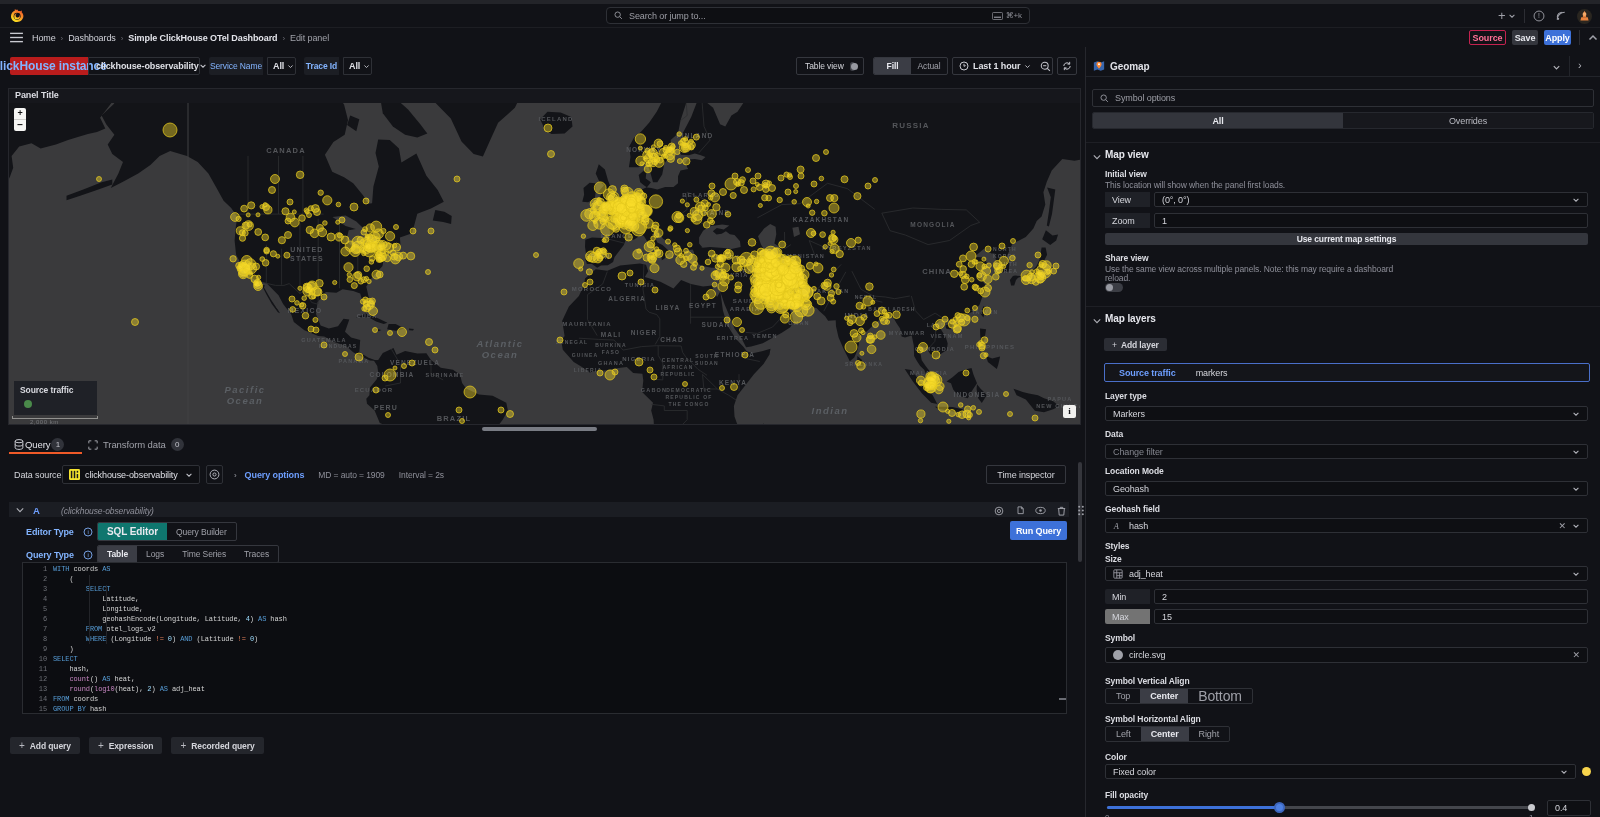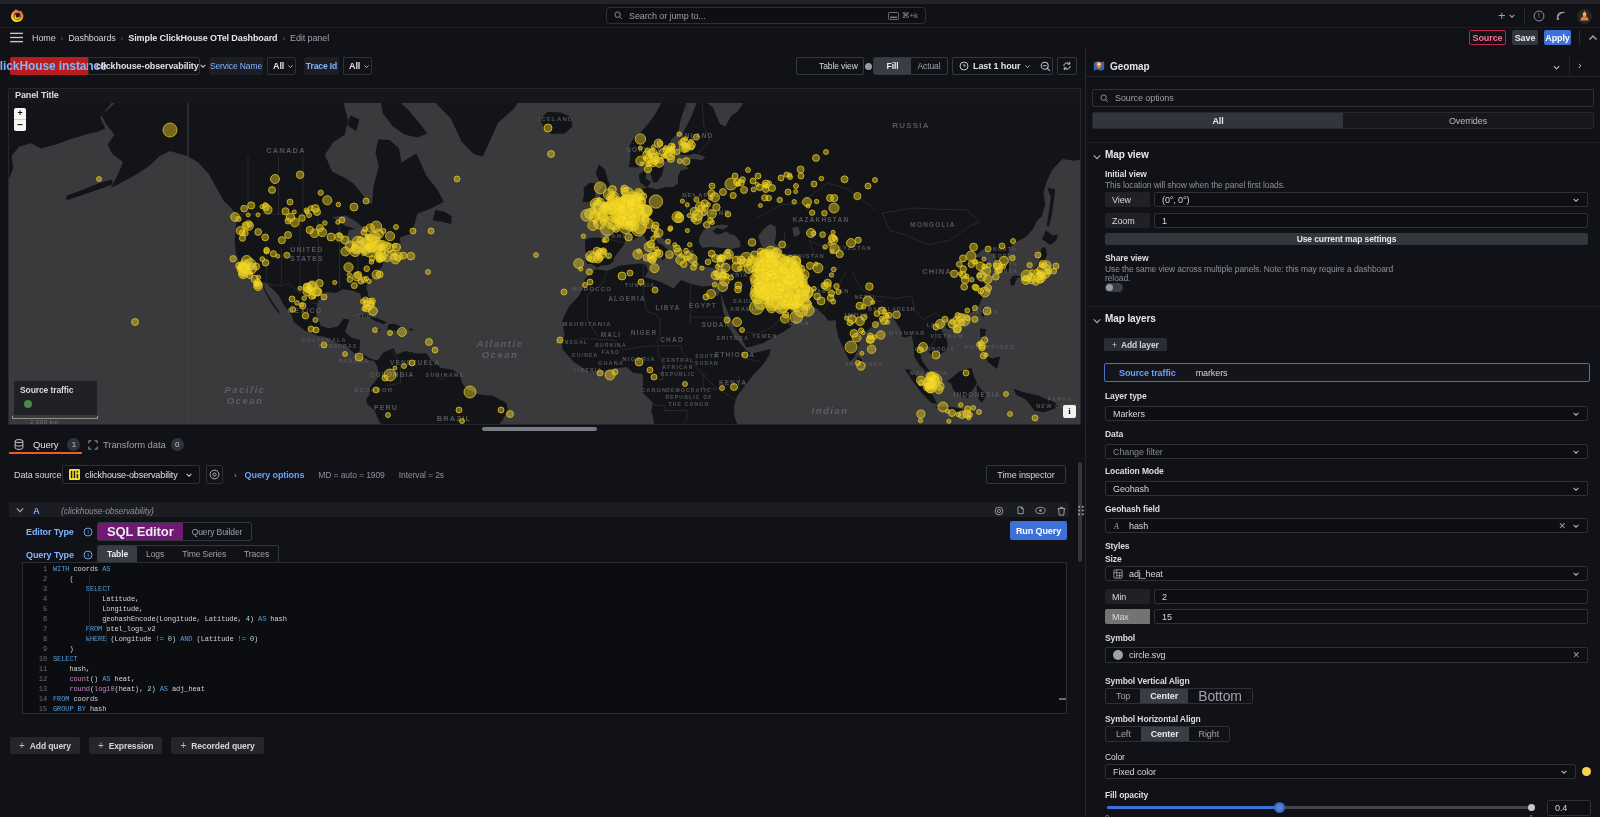--- a/index.html
+++ b/index.html
@@ -31,7 +31,7 @@
   <path fill="url(#gf)" d="M12.2 8.2 a4.4 4.4 0 1 0 4.4 4.4 c0-1-.3-1.9-.9-2.6 a3 3 0 1 1-3.5-1.8 Z"></path>
 </svg>
 
-<div class="abs" style="left:606px;top:7px;width:320px;height:17px;border:1px solid #2e3036;border-radius:4px;background:#0e0f13;display:flex;align-items:center;padding:0 7px">
+<div class="abs" style="left:606px;top:7px;width:424px;height:17px;border:1px solid #2e3036;border-radius:4px;background:#0e0f13;display:flex;align-items:center;padding:0 7px">
   <svg class="ic" width="9" height="9" viewBox="0 0 16 16" style="margin-right:6px">
       <circle cx="6.5" cy="6.5" r="4.8" fill="none" stroke="#9a9ba3" stroke-width="1.6"></circle>
       <line x1="10.2" y1="10.2" x2="14" y2="14" stroke="#9a9ba3" stroke-width="1.6"></line>

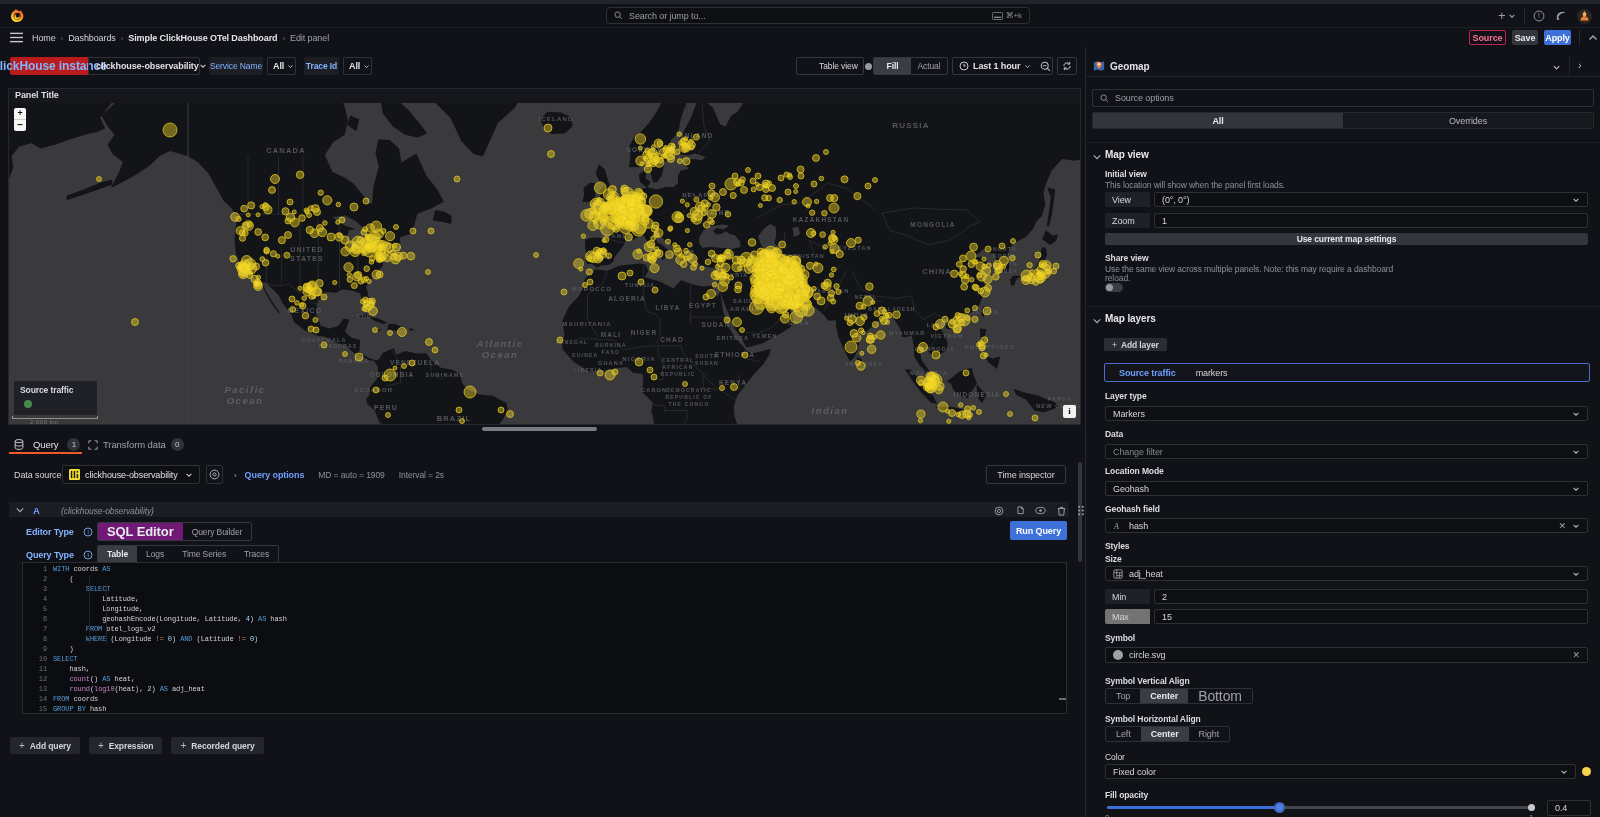--- a/index.html
+++ b/index.html
@@ -110,7 +110,7 @@
       <path d="M2 3.5 L5 6.5 L8 3.5" fill="none" stroke="#c3c4cb" stroke-width="1.3"></path>
     </svg></div>
 
-<div class="abs brd" style="left:796px;top:57px;width:68px;height:18px;display:flex;align-items:center;padding:0 22px;gap:6px">
+<div class="abs brd" style="left:796px;top:57px;width:68px;height:18px;display:flex;align-items:center;padding:0 8px;gap:6px">
   <span style="font-size:8.5px;color:#d4d5db">Table view</span>
   <div style="width:17px;height:9px;border-radius:5px;background:#41434a;position:relative">
       <div style="position:absolute;left:1px;top:1px;width:7px;height:7px;border-radius:50%;background:#989aa2"></div>

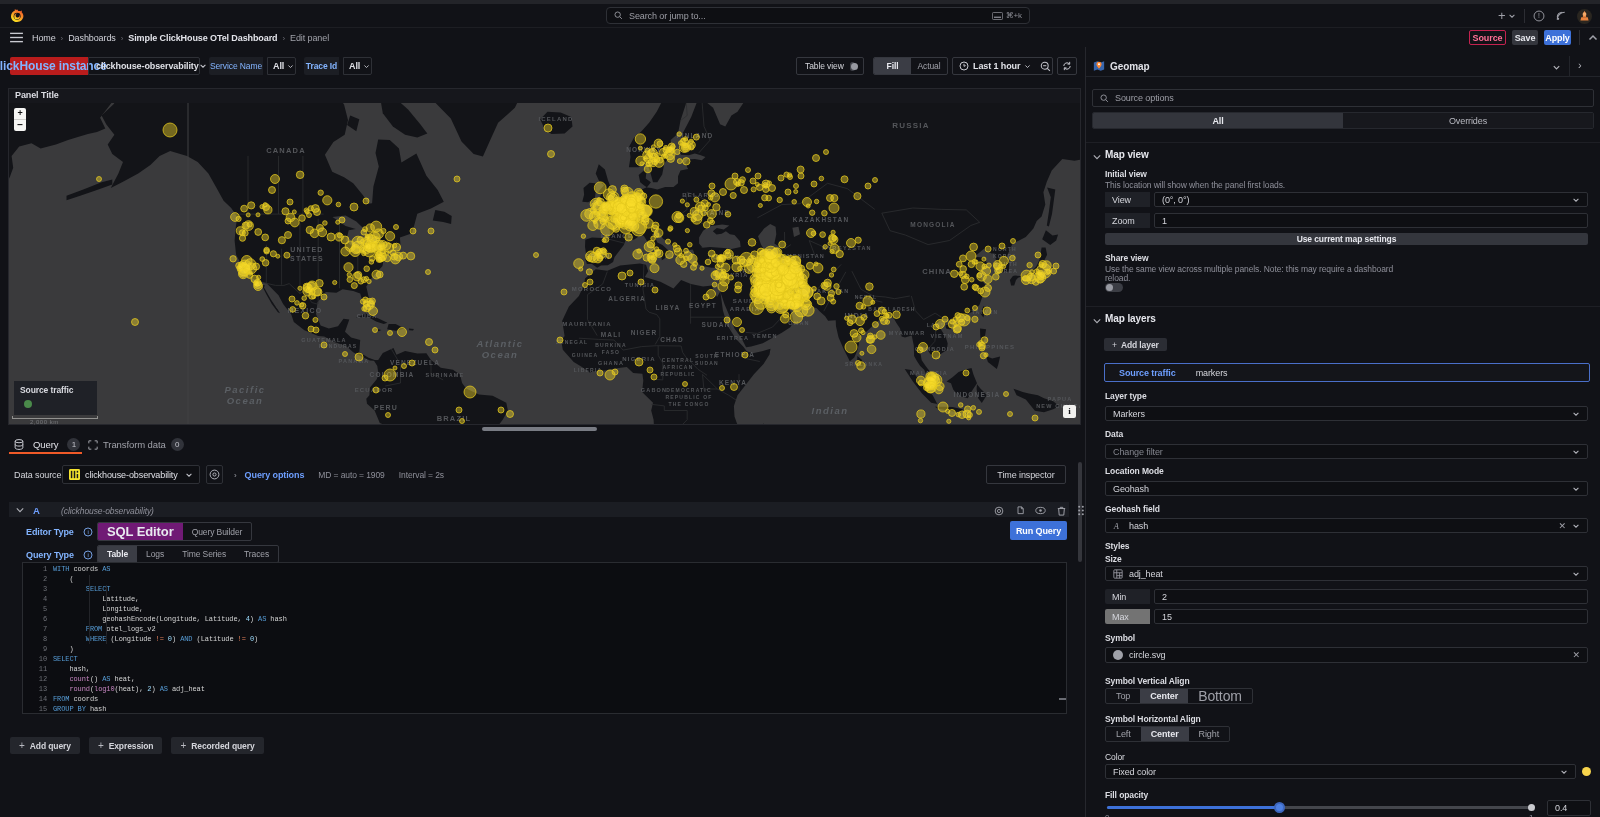--- a/index.html
+++ b/index.html
@@ -1589,7 +1589,7 @@
       <circle cx="6.5" cy="6.5" r="4.8" fill="none" stroke="#9a9ba3" stroke-width="1.6"></circle>
       <line x1="10.2" y1="10.2" x2="14" y2="14" stroke="#9a9ba3" stroke-width="1.6"></line>
     </svg>
-  <span style="font-size:9px;color:#9d9ea6">Source options</span>
+  <span style="font-size:9px;color:#9d9ea6">Symbol options</span>
 </div>
 
 <div class="abs" style="left:1092px;top:112px;width:502px;height:17px;display:flex;border:1px solid #26282e;border-radius:2px;overflow:hidden">

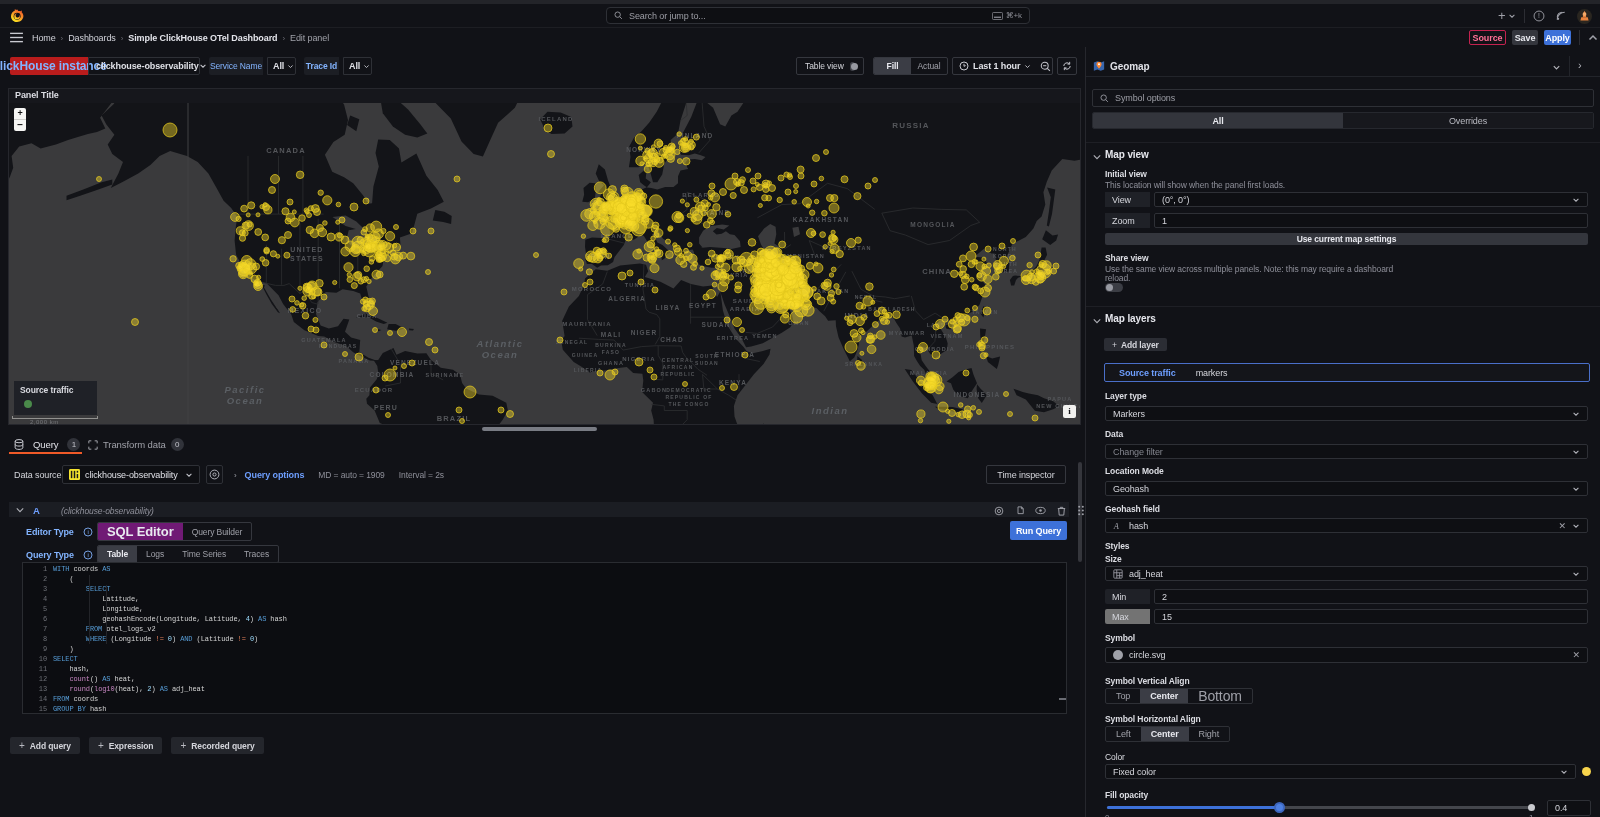--- a/index.html
+++ b/index.html
@@ -1423,7 +1423,7 @@
 
 <div class="abs" style="left:482px;top:427px;width:115px;height:4px;border-radius:2px;background:#787b83"></div>
 
-<div class="abs" style="left:14px;top:438px;display:flex;align-items:center;gap:9px">
+<div class="abs" style="left:14px;top:438px;display:flex;align-items:center;gap:1px">
   <svg class="ic" width="10" height="11" viewBox="0 0 12 13">
       <ellipse cx="6" cy="2.5" rx="4.6" ry="1.9" fill="none" stroke="#c9cad1" stroke-width="1.2"></ellipse>
       <path d="M1.4 2.5 V10.5 c0 1 2 1.9 4.6 1.9 s4.6 -0.9 4.6 -1.9 V2.5" fill="none" stroke="#c9cad1" stroke-width="1.2"></path>

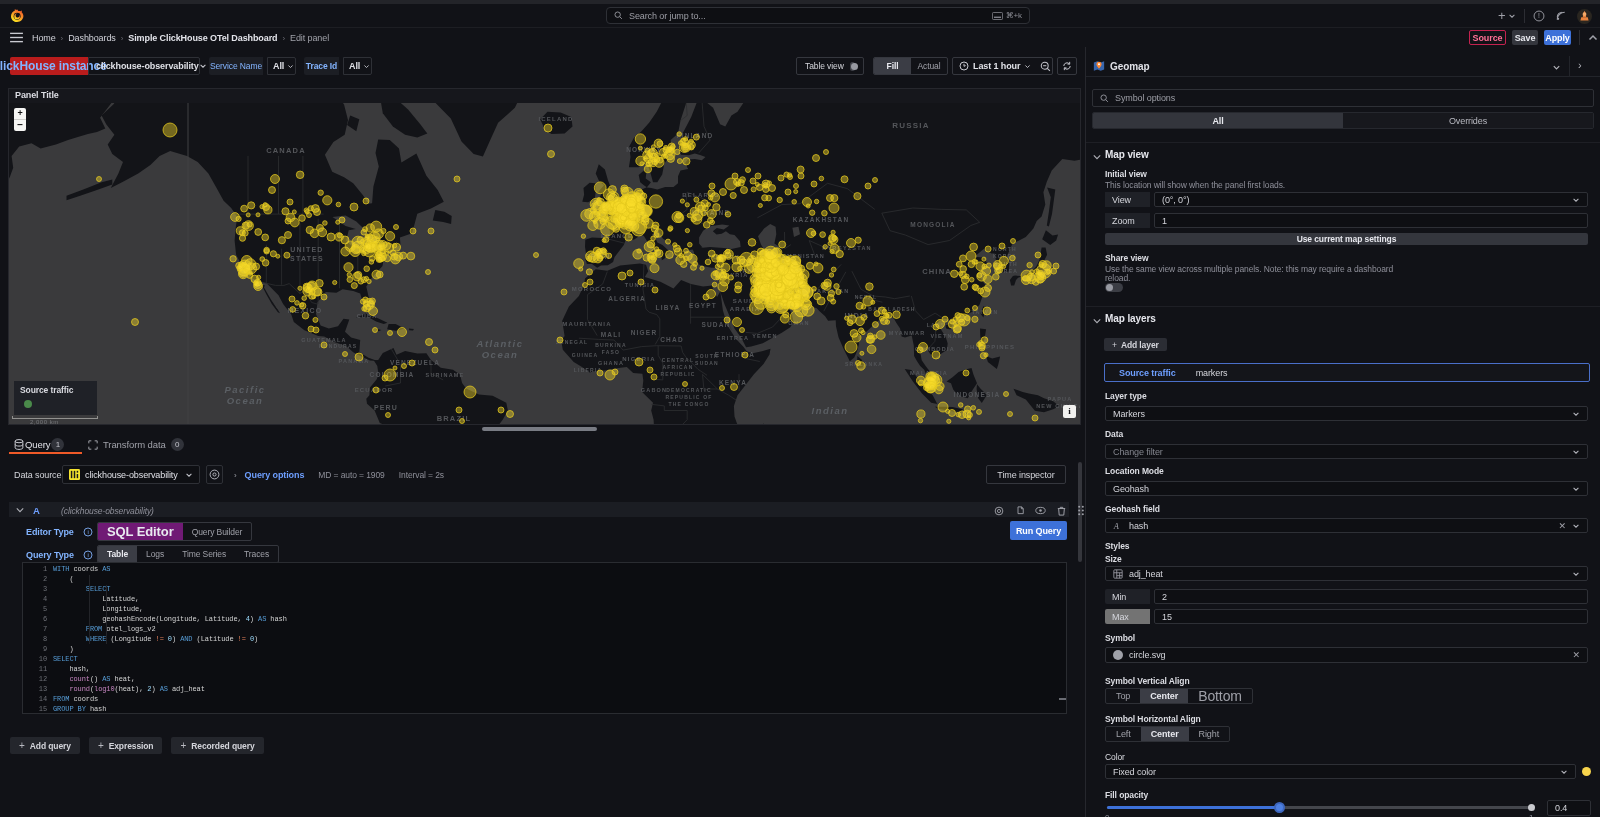--- a/index.html
+++ b/index.html
@@ -1517,7 +1517,7 @@
     <text x="7" y="10" font-size="8" fill="#83b4ff" text-anchor="middle">i</text>
   </svg>
 <div class="abs brd" style="left:97px;top:522px;height:19px;display:flex;align-items:center;overflow:hidden">
-  <div style="background:#701a75;color:#e8e9ef;height:100%;display:flex;align-items:center;padding:0 9px;font-size:13px;font-weight:bold">SQL Editor</div>
+  <div style="background:#0f766e;color:#e8e9ef;height:100%;display:flex;align-items:center;padding:0 9px;font-size:10px;font-weight:bold">SQL Editor</div>
   <div style="color:#9fa0a8;height:100%;display:flex;align-items:center;padding:0 9px;font-size:8.5px">Query Builder</div>
 </div>
 <div class="abs" style="left:1010px;top:521px;width:57px;height:19px;background:#3d71d9;border-radius:2px;display:flex;align-items:center;justify-content:center;font-size:9px;font-weight:bold;color:#fff">Run Query</div>

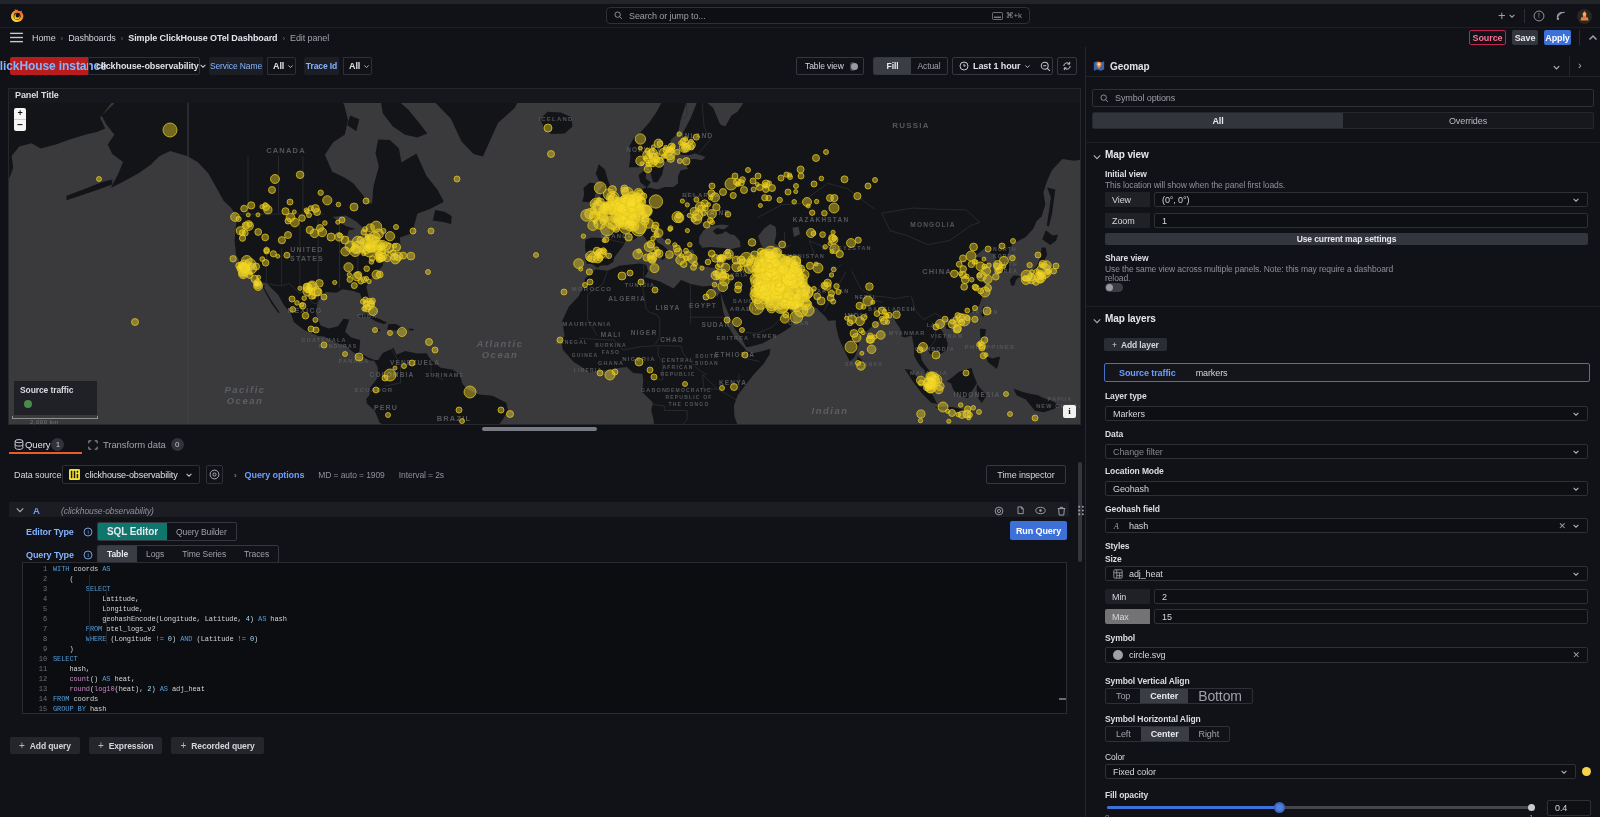--- a/index.html
+++ b/index.html
@@ -1705,7 +1705,7 @@
     <div style="background:#3b3d45;color:#e8e9ef;height:100%;display:flex;align-items:center;padding:0 10px;font-size:9px;font-weight:bold">Center</div>
     <div style="color:#9fa0a8;height:100%;display:flex;align-items:center;padding:0 10px;font-size:9px">Right</div>
   </div>
-<div class="abs" style="left:1105px;top:752px;font-size:8.5px;font-weight:normal;color:#dcdde3">Color</div>
+<div class="abs" style="left:1105px;top:752px;font-size:8.5px;font-weight:bold;color:#dcdde3">Color</div>
 <div class="abs" style="left:1105px;top:764px;width:471px;height:15px;background:#0e0f13;border:1px solid #2e3036;border-radius:2px;display:flex;align-items:center;padding:0 7px;gap:6px;">
     <span style="font-size:9px;color:#d5d6dc">Fixed color</span>
     <svg class="ic" width="8" height="8" viewBox="0 0 10 10" style="margin-left:auto">

